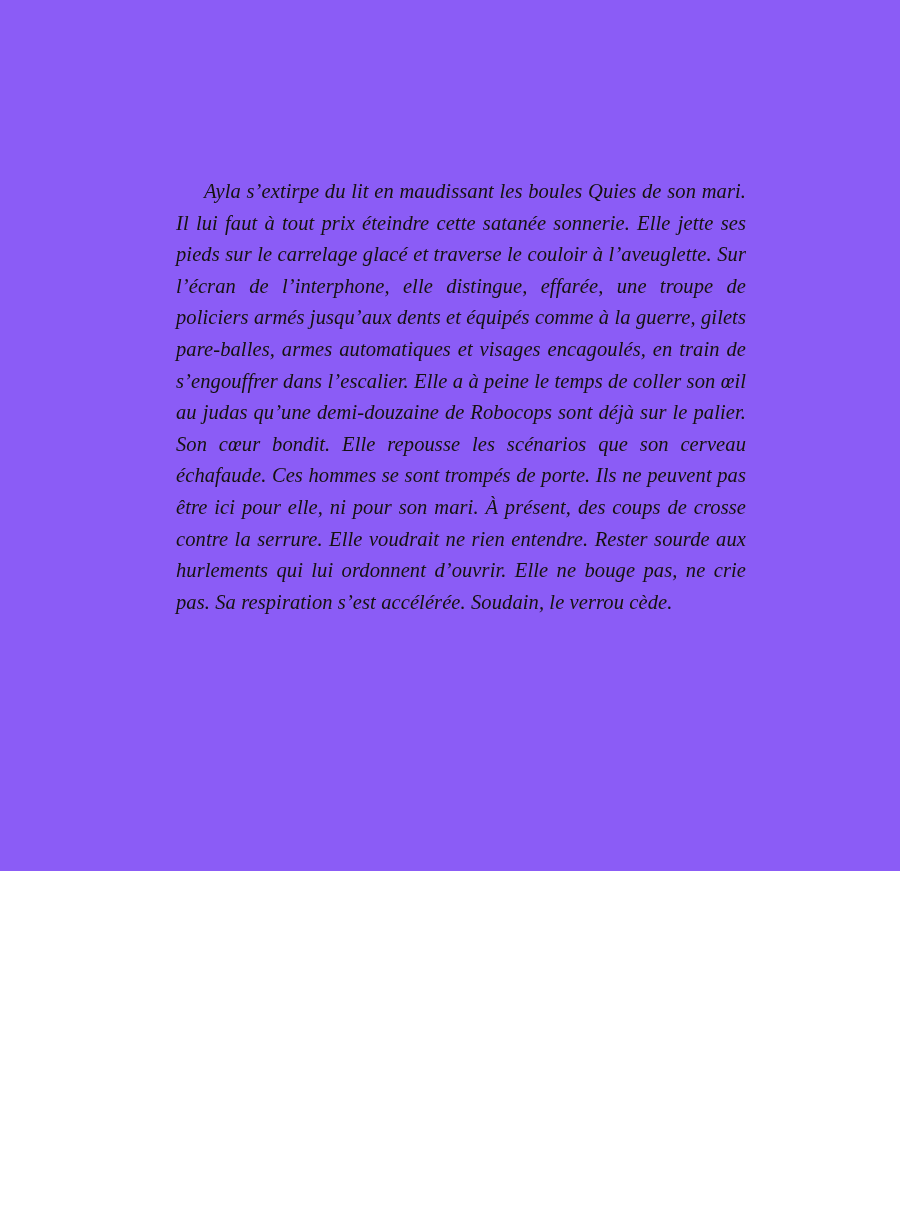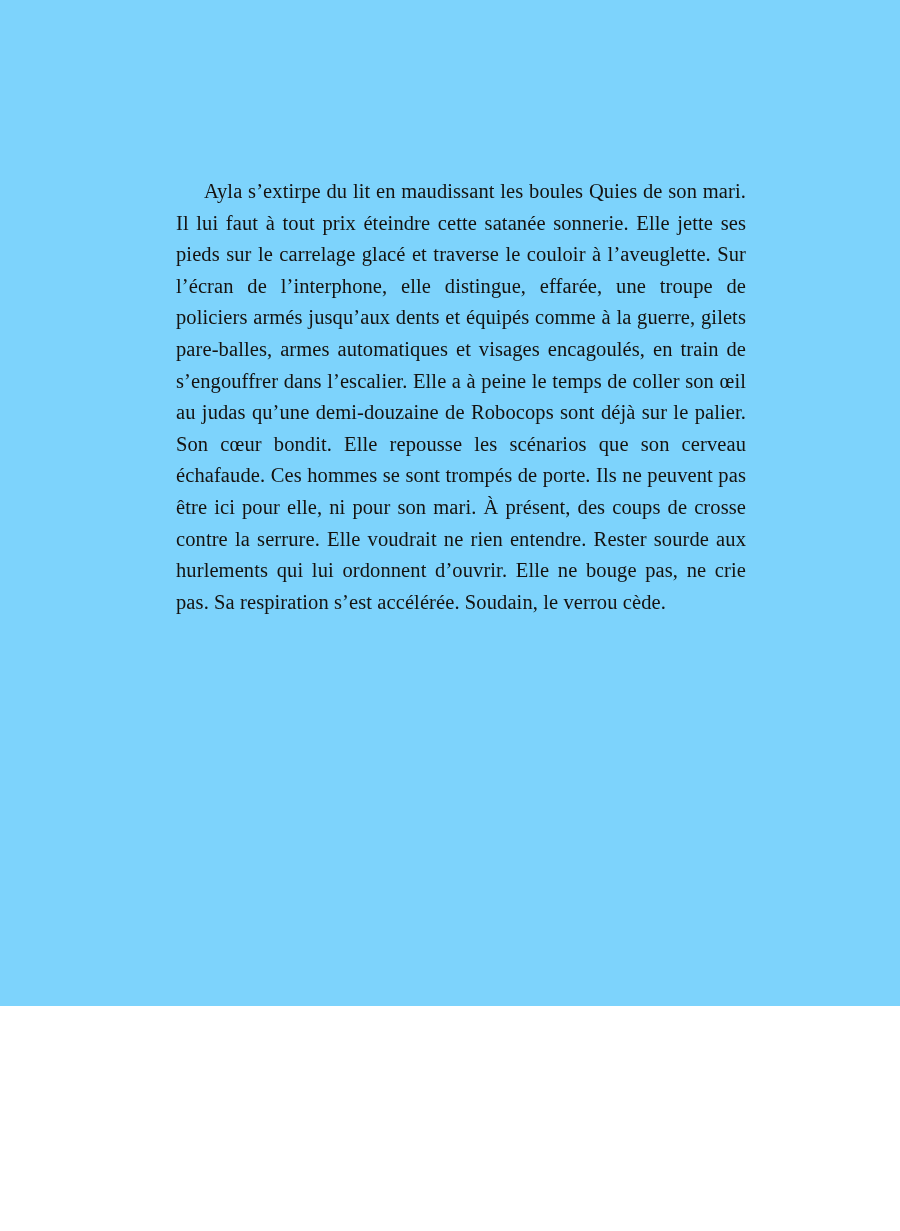--- a/index.html
+++ b/index.html
@@ -16,9 +16,10 @@
   .page {
     position: relative;
     width: 900px;
-    height: 1006px;
-    background: #7dd3fc;
+    height: 871px;
+    background: #8b5cf6;
     box-sizing: border-box;
+    font-style: italic;
   }
   .text-block {
     position: absolute;

